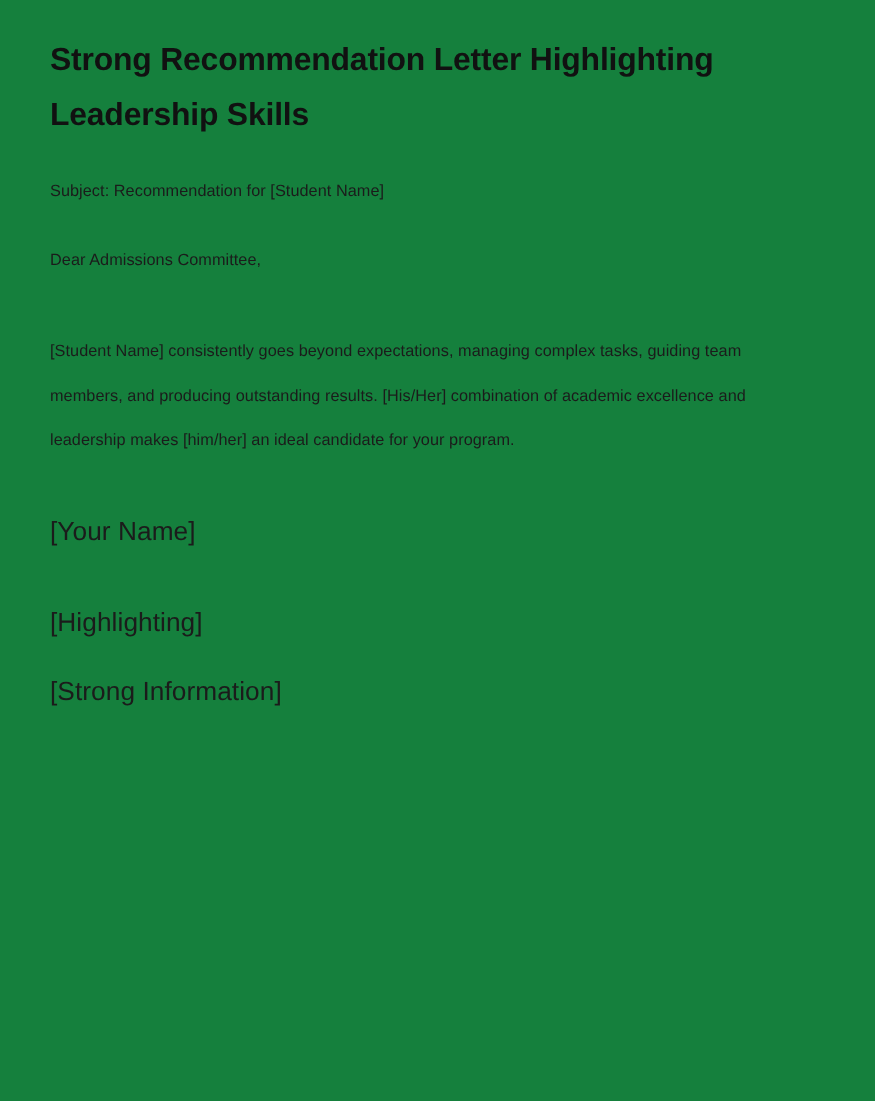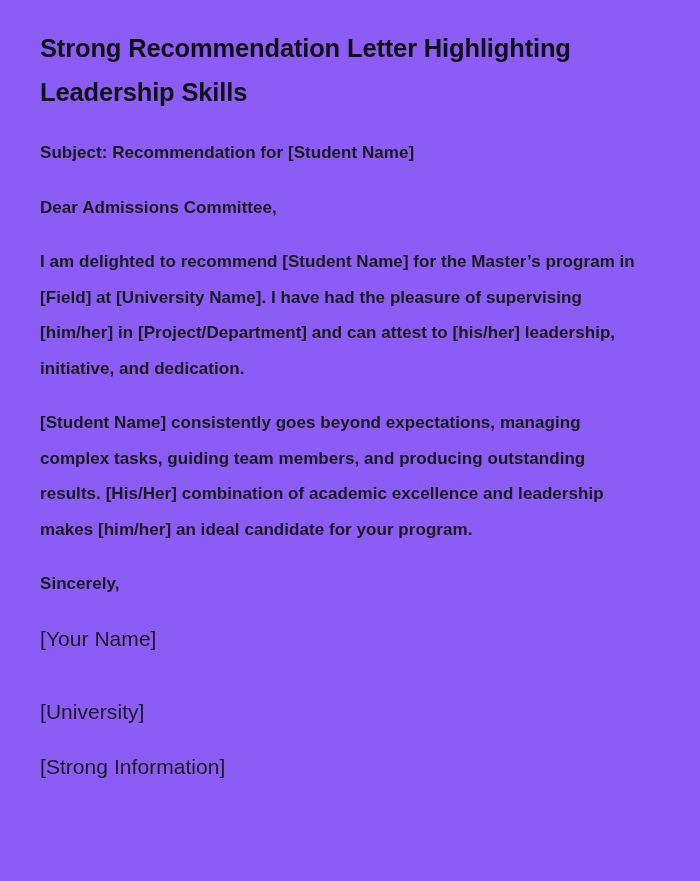--- a/index.html
+++ b/index.html
@@ -22,7 +22,7 @@
     width: 700px;
     min-height: 881px;
     padding: 26px 40px 40px 40px;
-    background: #8b5cf6;
+    background: #15803d;
   }
 
   .letter {

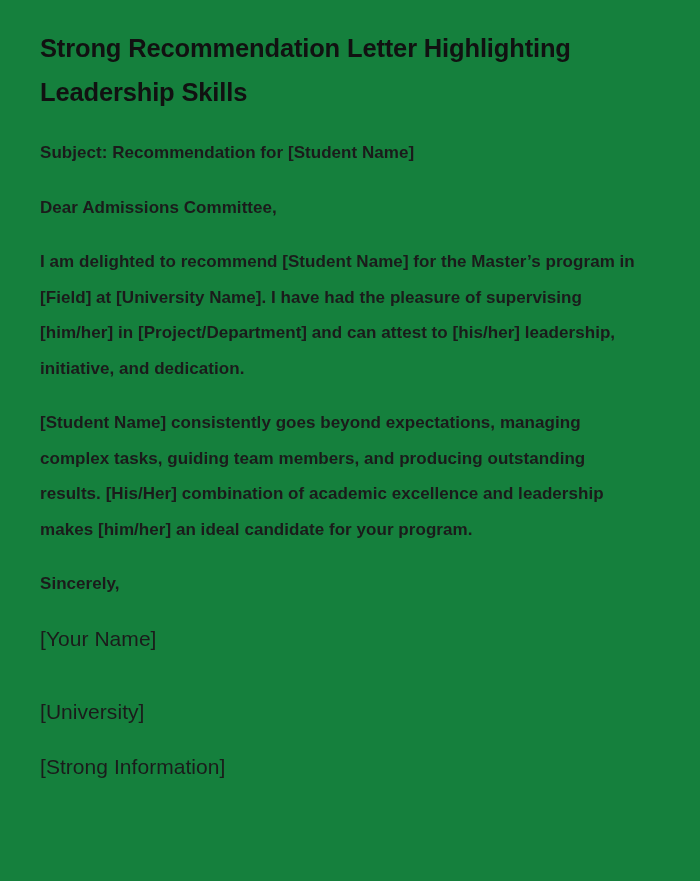--- a/index.html
+++ b/index.html
@@ -41,8 +41,8 @@
 
   .para {
     margin: 0;
-    font-size: 17px;
-    font-weight: 700;
+    font-size: 13px;
+    font-weight: 400;
     line-height: 35.5px;
     color: #1b1b1b;
     letter-spacing: 0.05px;

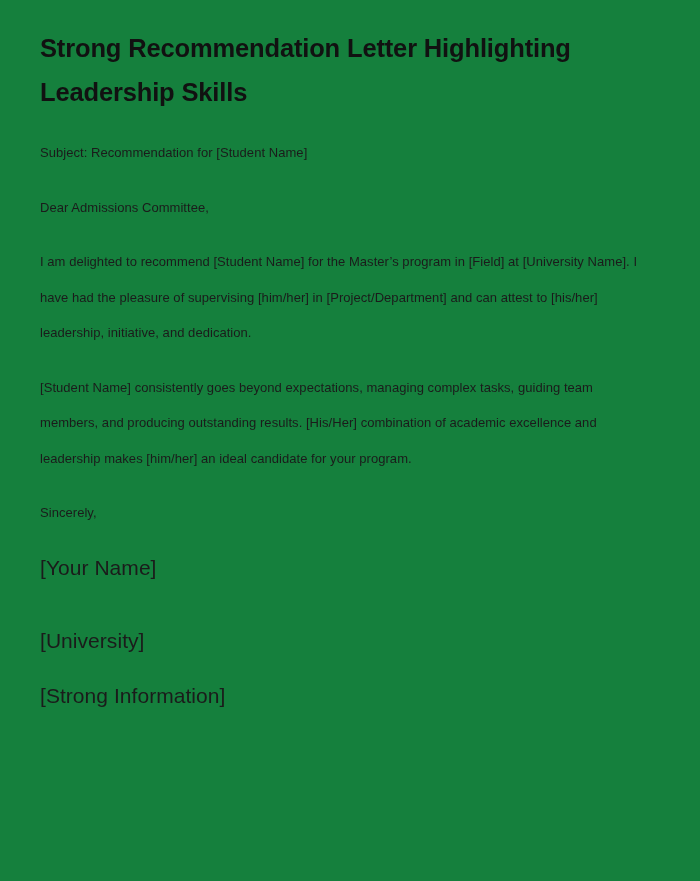--- a/index.html
+++ b/index.html
@@ -79,7 +79,6 @@
 
     <div class="gap-para"></div>
 
-    <p class="para">I am delighted to recommend [Student Name] for the Master’s program in [Field] at [University Name]. I have had the pleasure of supervising [him/her] in [Project/Department] and can attest to [his/her] leadership, initiative, and dedication.</p>
 
     <div class="gap-para"></div>
 

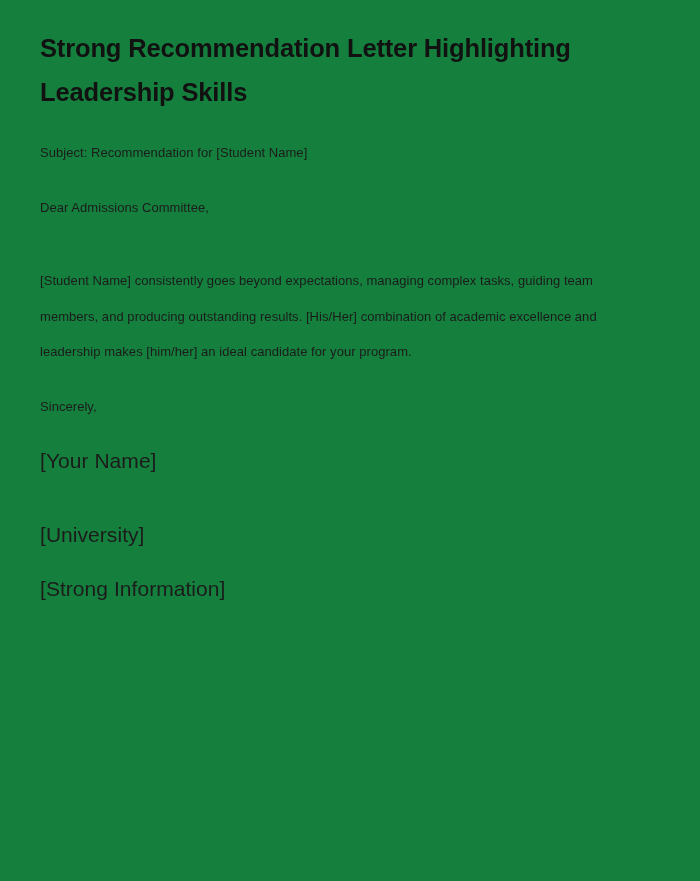--- a/index.html
+++ b/index.html
@@ -86,7 +86,6 @@
 
     <div class="gap-para"></div>
 
-    <p class="para">Sincerely,</p>
 
     <div class="gap-para"></div>
 

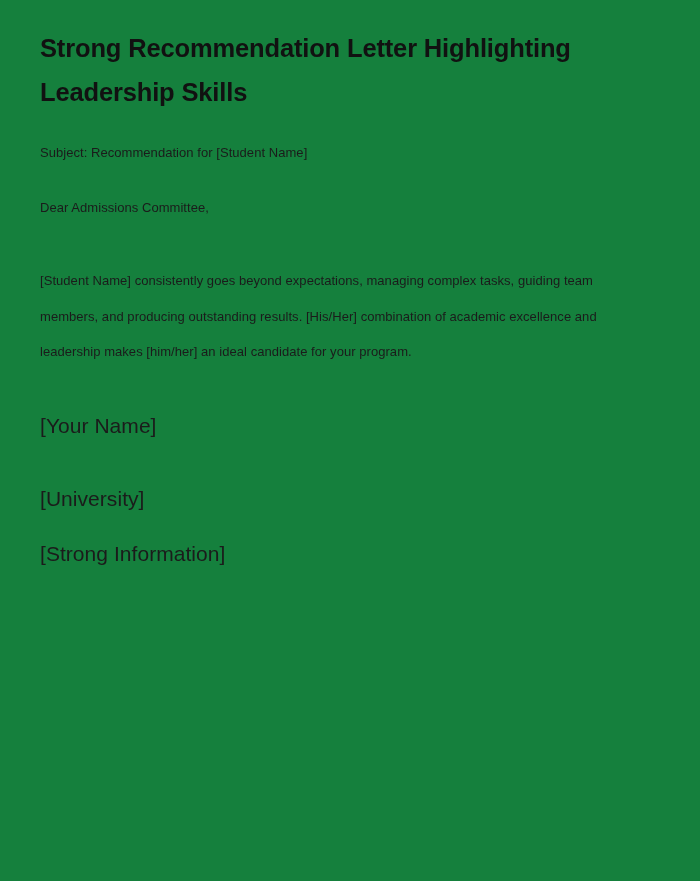--- a/index.html
+++ b/index.html
@@ -96,7 +96,7 @@
 
     <div class="gap-para"></div>
 
-    <p class="sig-line">[University]</p>
+    <p class="sig-line">[Highlighting]</p>
 
     <div class="gap-para"></div>
 

